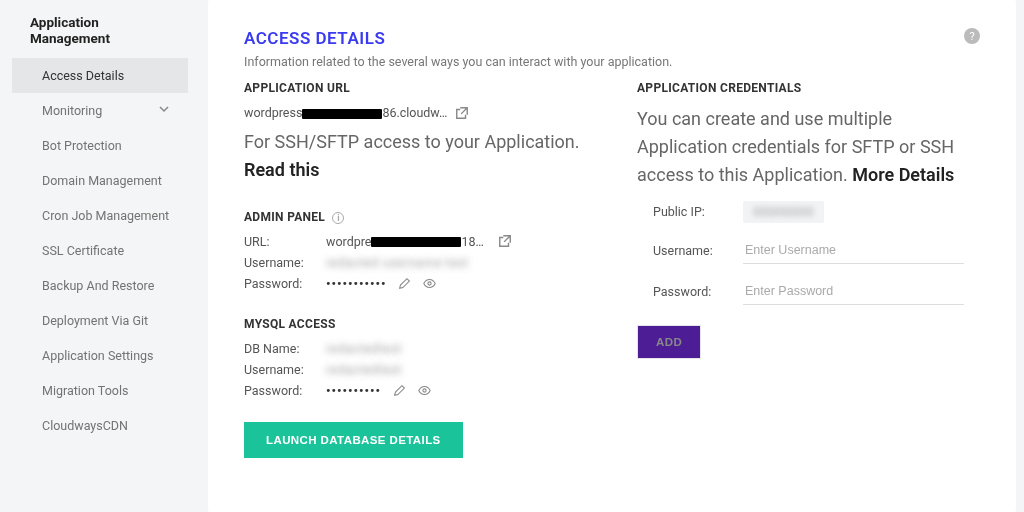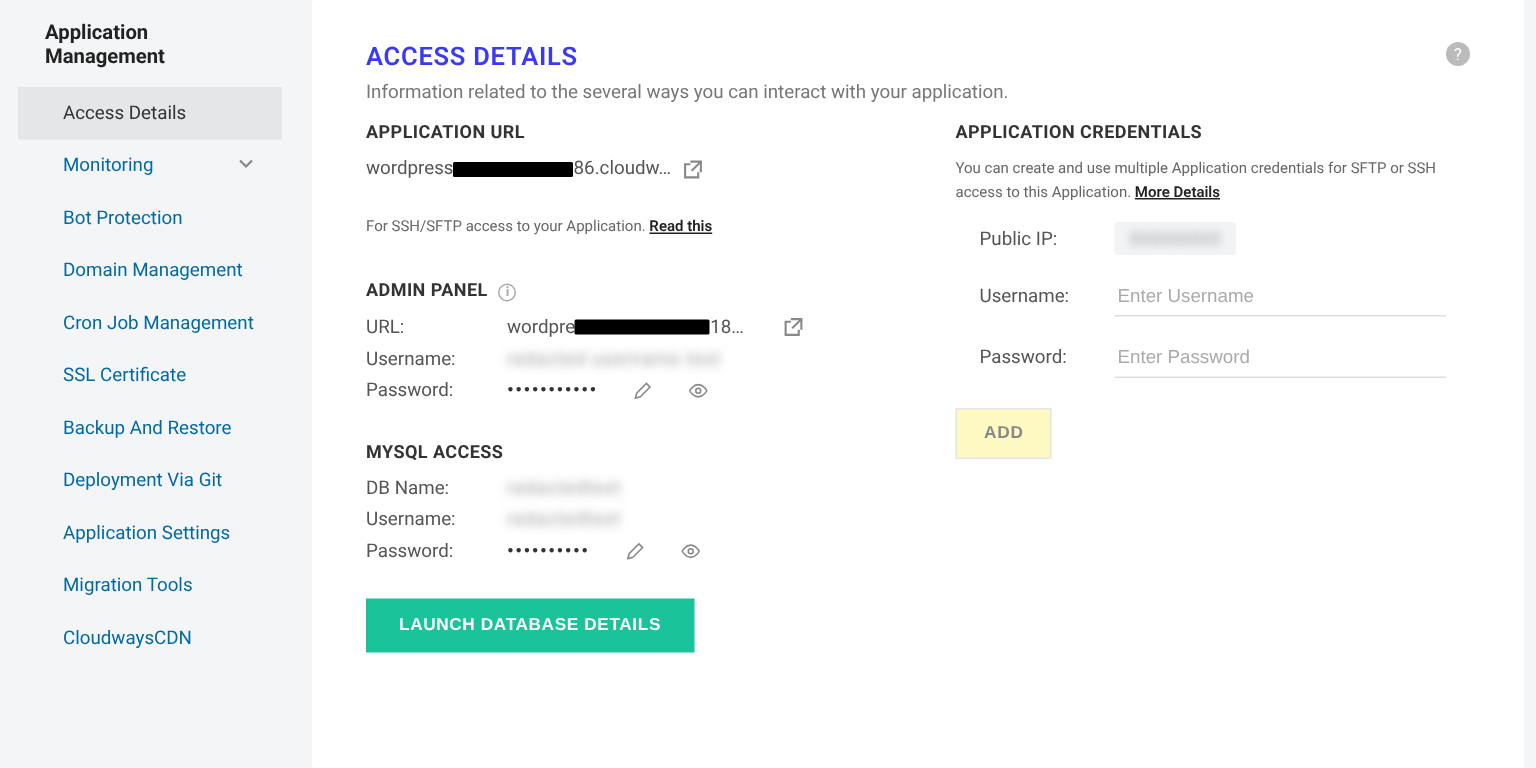--- a/index.html
+++ b/index.html
@@ -24,7 +24,7 @@
   }
   .sidebar-item {
     font-size: 12.5px;
-    color: #0369a1;
+    color: #737373;
     padding: 10px 18px 10px 30px;
     cursor: pointer;
     display: flex;

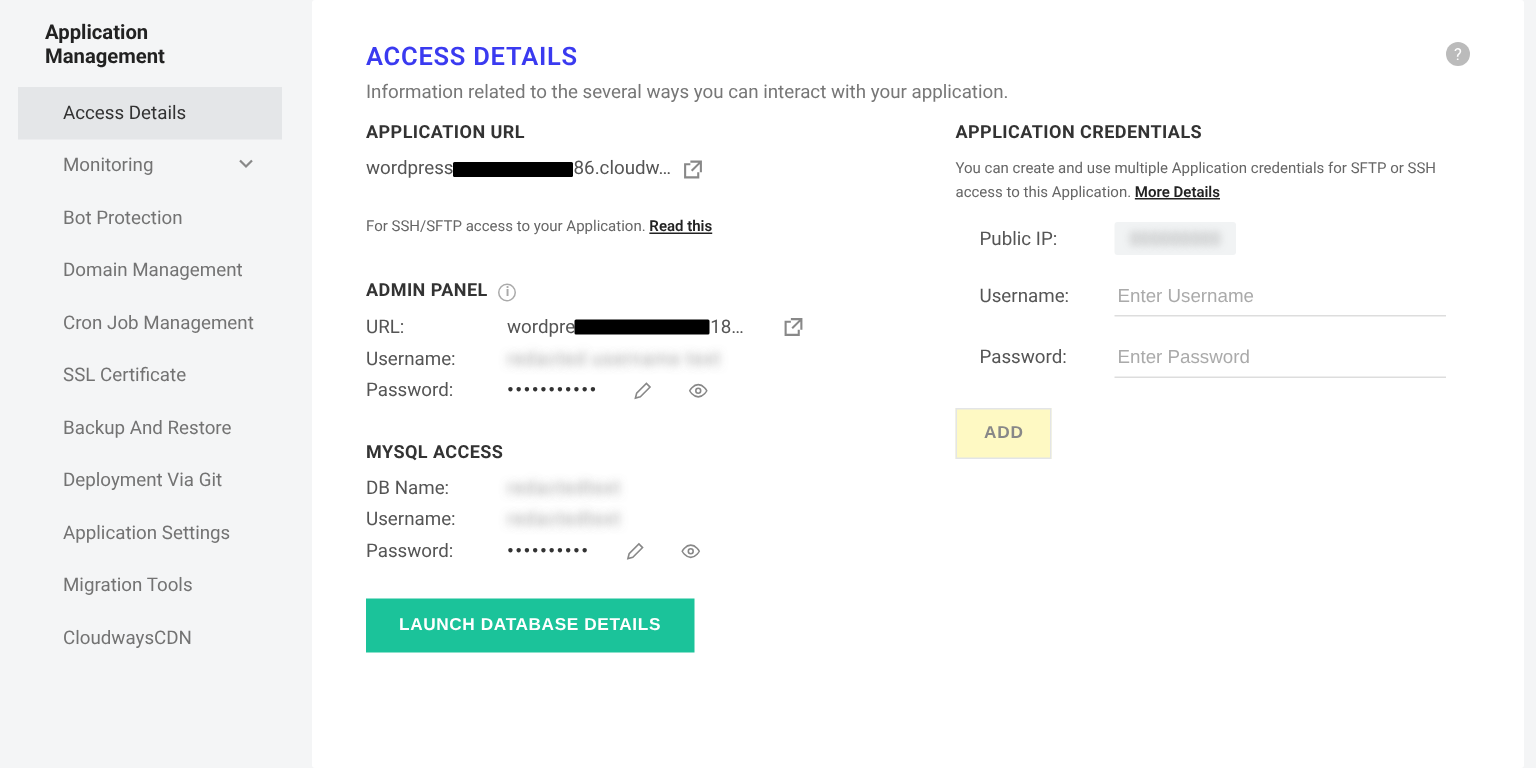--- a/index.html
+++ b/index.html
@@ -96,7 +96,7 @@
     display: flex;
     align-items: center;
     gap: 8px;
-    margin-bottom: 24px;
+    margin-bottom: 8px;
   }
   .redacted {
     display: inline-block;

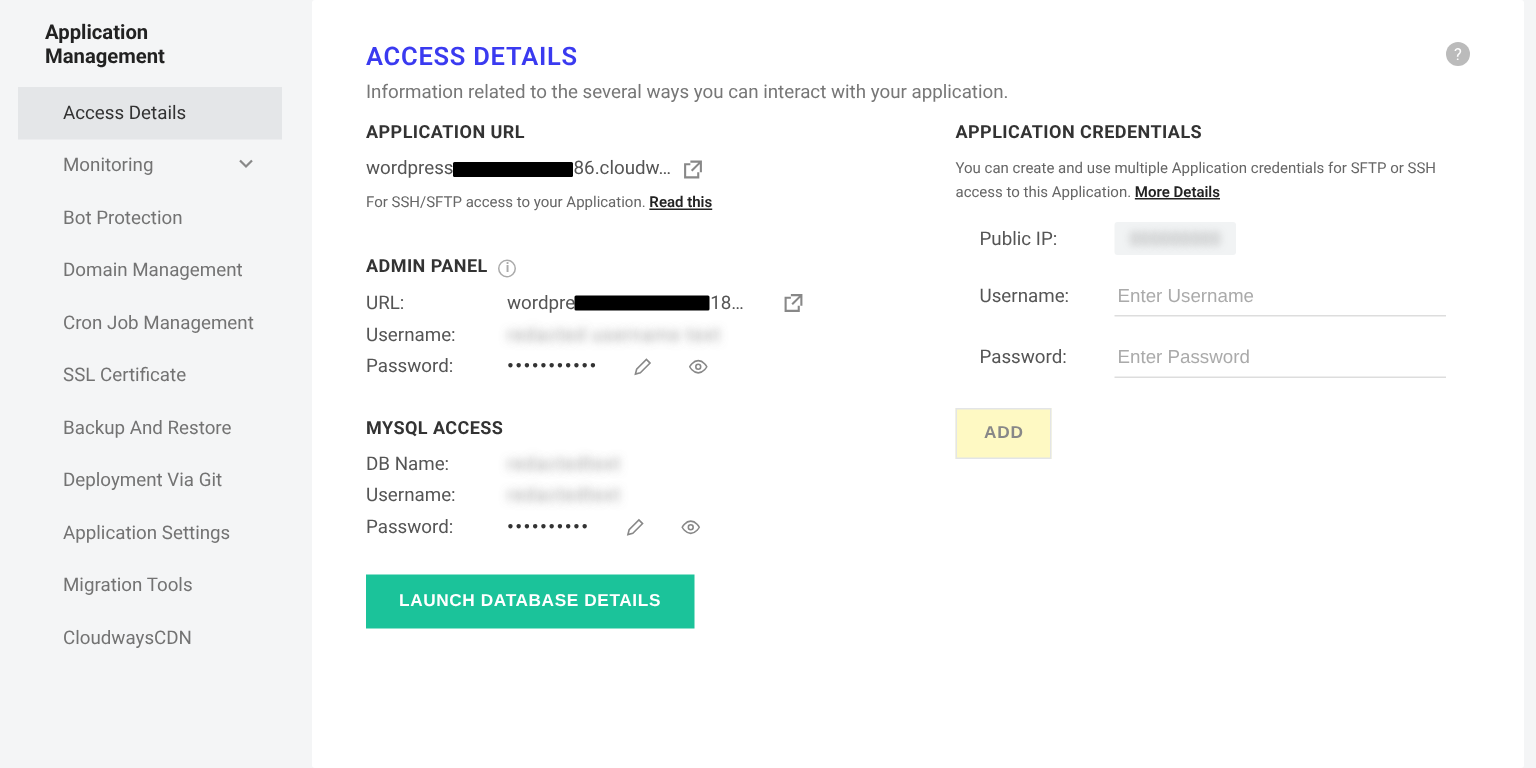--- a/index.html
+++ b/index.html
@@ -86,7 +86,7 @@
     margin-bottom: 10px;
   }
   .body-text {
-    font-size: 10px;
+    font-size: 18px;
     color: #666;
     line-height: 1.55;
   }

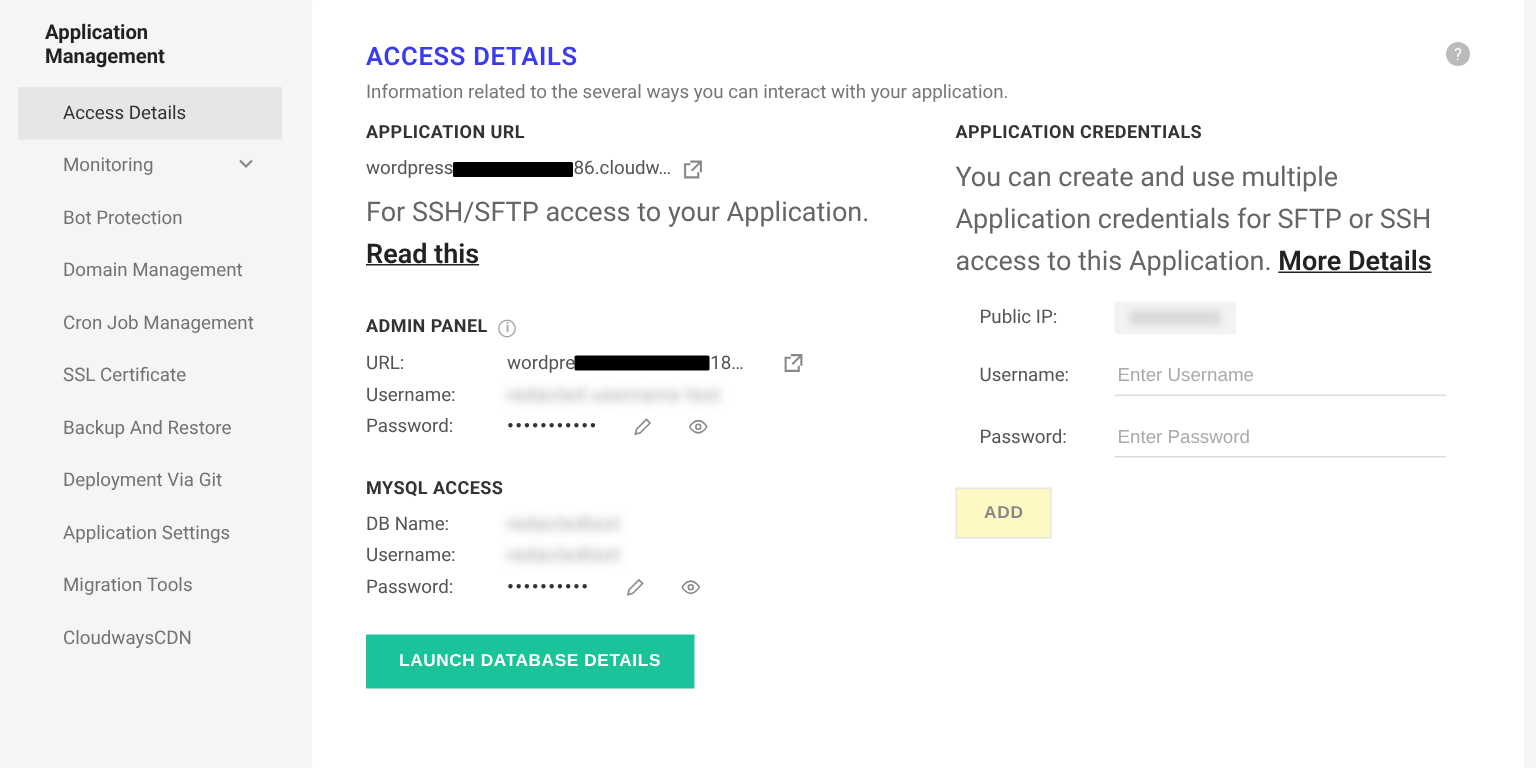--- a/index.html
+++ b/index.html
@@ -115,7 +115,6 @@
   .link-underline {
     color: #222;
     font-weight: 600;
-    text-decoration: underline;
     cursor: pointer;
   }
   .section-gap { margin-top: 26px; }

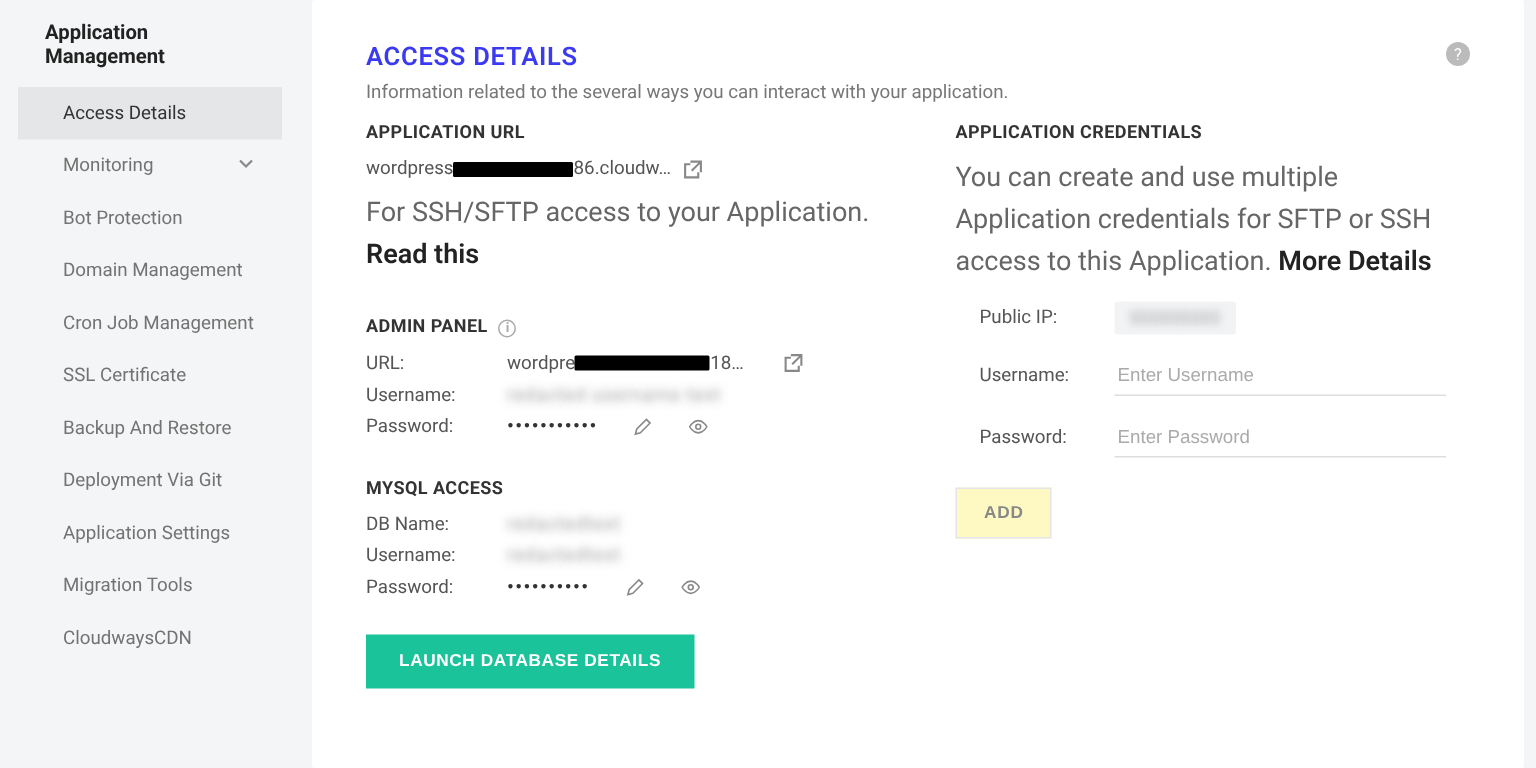--- a/index.html
+++ b/index.html
@@ -128,7 +128,7 @@
   .kv-row {
     display: flex;
     align-items: center;
-    gap: 24px;
+    gap: 12px;
     font-size: 12.5px;
     color: #555;
     margin: 6px 0;

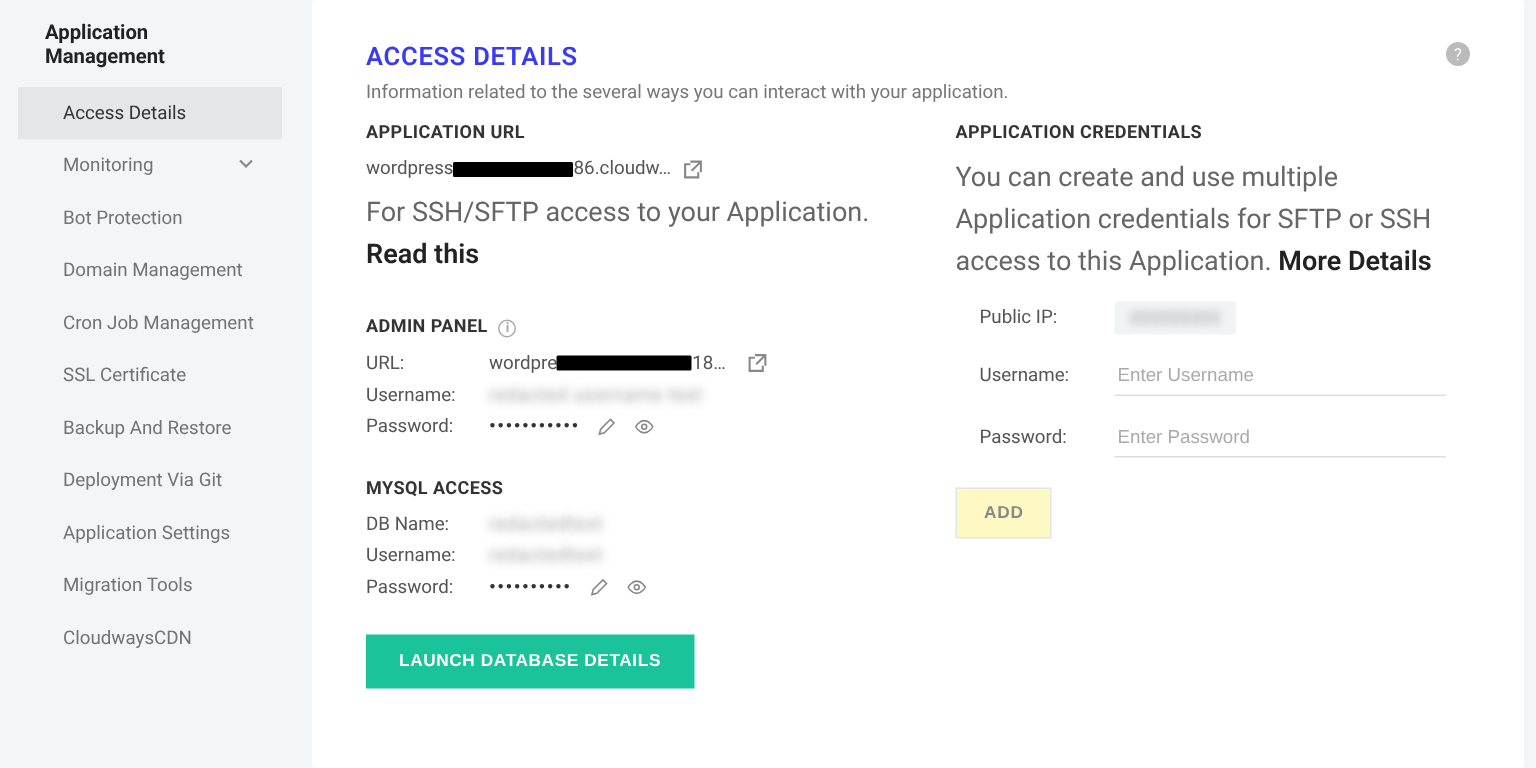--- a/index.html
+++ b/index.html
@@ -197,7 +197,7 @@
   .cred-field { flex:1; }
   .add-btn {
     border: 1px solid #e3e5e7;
-    background: #fef9c3;
+    background: #4c1d95;
     color: #888;
     font-size: 11.5px;
     font-weight: 600;

